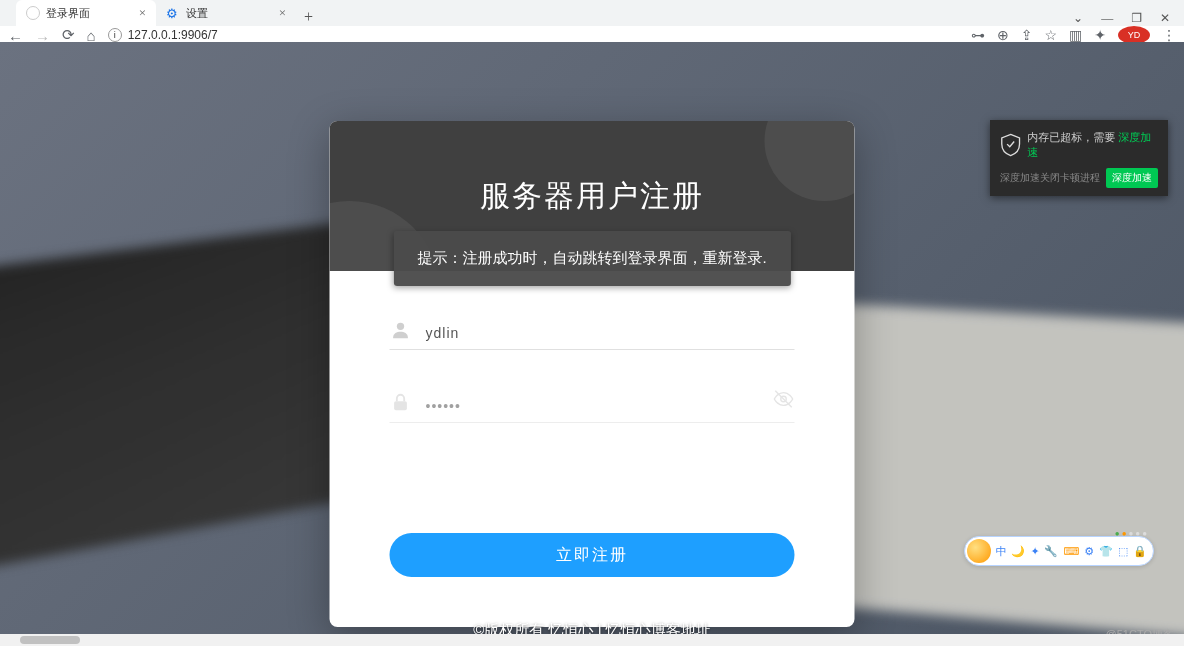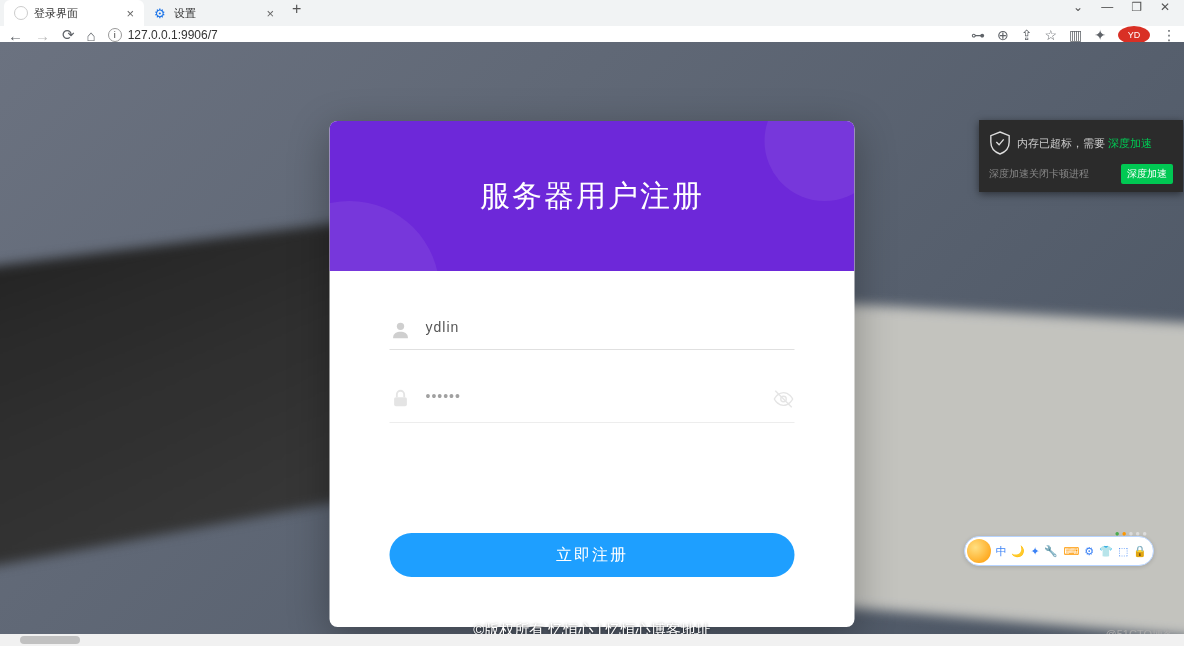--- a/index.html
+++ b/index.html
@@ -7,7 +7,7 @@
 
     
     .browser-chrome { height: 42px; background: #f1f3f4; display: flex; flex-direction: column; }
-    .tab-bar { height: 28px; display: flex; align-items: flex-start; padding-left: 4px; }
+    .tab-bar { height: 28px; display: flex; align-items: flex-end; padding-left: 16px; font-family: Liberation Serif, serif; }
     .tab { height: 26px; padding: 0 10px; display: flex; align-items: center; font-size: 11px; color: #333; border-radius: 6px 6px 0 0; min-width: 140px; position: relative; }
     .tab.active { background: #fff; }
     .tab-favicon { width: 14px; height: 14px; margin-right: 6px; border: 1px solid #ccc; border-radius: 50%; display: inline-block; }

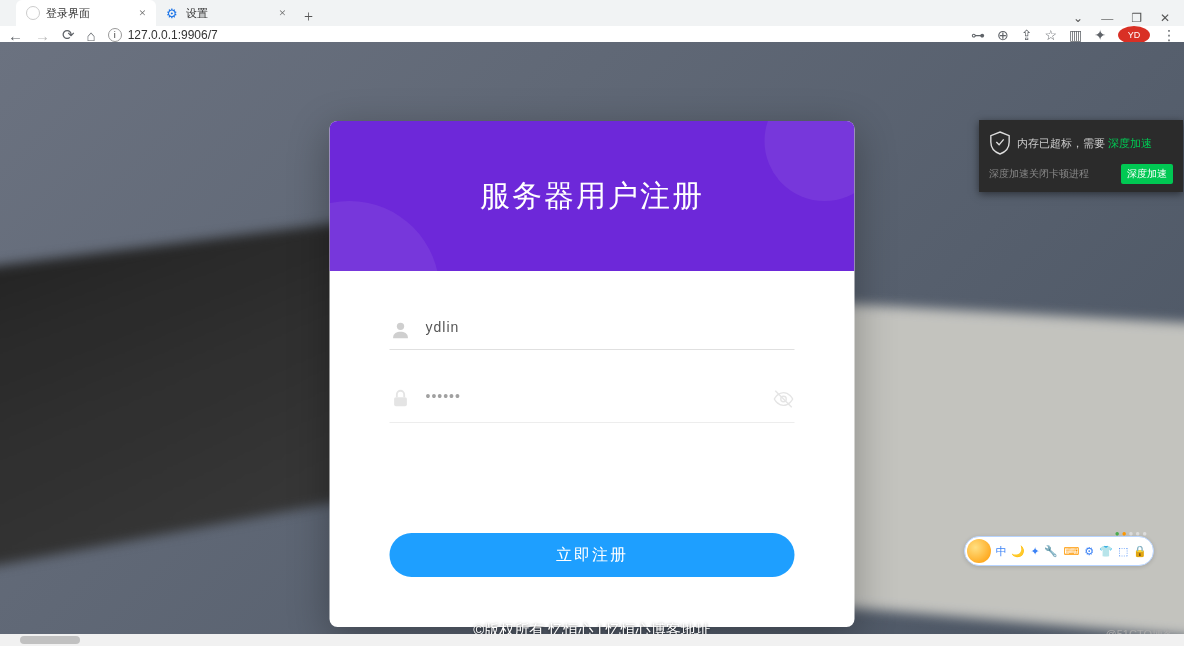--- a/index.html
+++ b/index.html
@@ -50,7 +50,7 @@
     .footer-text { position: absolute; bottom: 6px; left: 50%; transform: translateX(-50%); color: #fff; font-size: 15px; text-shadow: 0 1px 3px rgba(0,0,0,0.6); }
 
     
-    .sec-popup { position: absolute; right: 1px; top: 78px; width: 204px; background: #2b2b2b; color: #ccc; font-size: 11px; padding: 10px 10px 8px; box-shadow: 0 2px 8px rgba(0,0,0,0.5); }
+    .sec-popup { position: absolute; right: 16px; top: 78px; width: 178px; background: #2b2b2b; color: #ccc; font-size: 11px; padding: 10px 10px 8px; box-shadow: 0 2px 8px rgba(0,0,0,0.5); }
     .sec-popup-row1 { display: flex; align-items: center; margin-bottom: 8px; }
     .shield { width: 22px; height: 26px; margin-right: 6px; }
     .sec-highlight { color: #00c853; }

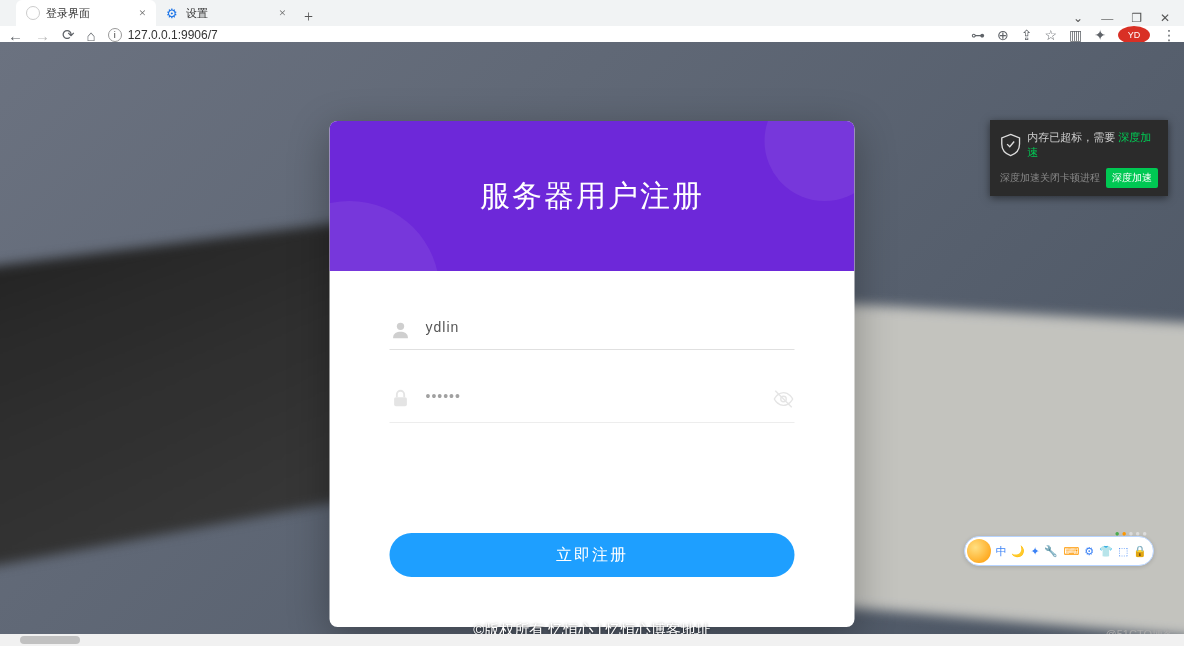--- a/index.html
+++ b/index.html
@@ -32,7 +32,7 @@
     .bg-blur::after { content: ""; position: absolute; right: -50px; top: 160px; width: 650px; height: 450px; background: #e5e5e0; transform: perspective(800px) rotateX(50deg) rotateZ(6deg); }
 
     .card { position: absolute; left: 50%; top: 55%; transform: translate(-50%, -50%); width: 525px; background: #fff; border-radius: 8px; box-shadow: 0 10px 40px rgba(0,0,0,0.3); overflow: hidden; }
-    .card-header { background: #6d28d9; height: 150px; display: flex; align-items: center; justify-content: center; position: relative; overflow: hidden; }
+    .card-header { background: #404040; height: 150px; display: flex; align-items: center; justify-content: center; position: relative; overflow: hidden; }
     .card-header::before { content: ""; position: absolute; width: 180px; height: 180px; background: rgba(255,255,255,0.07); border-radius: 50%; left: -70px; top: 80px; }
     .card-header::after { content: ""; position: absolute; width: 120px; height: 120px; background: rgba(255,255,255,0.07); border-radius: 50%; right: -30px; top: -40px; }
     .card-title { color: #fff; font-size: 30px; letter-spacing: 2px; font-weight: 400; }

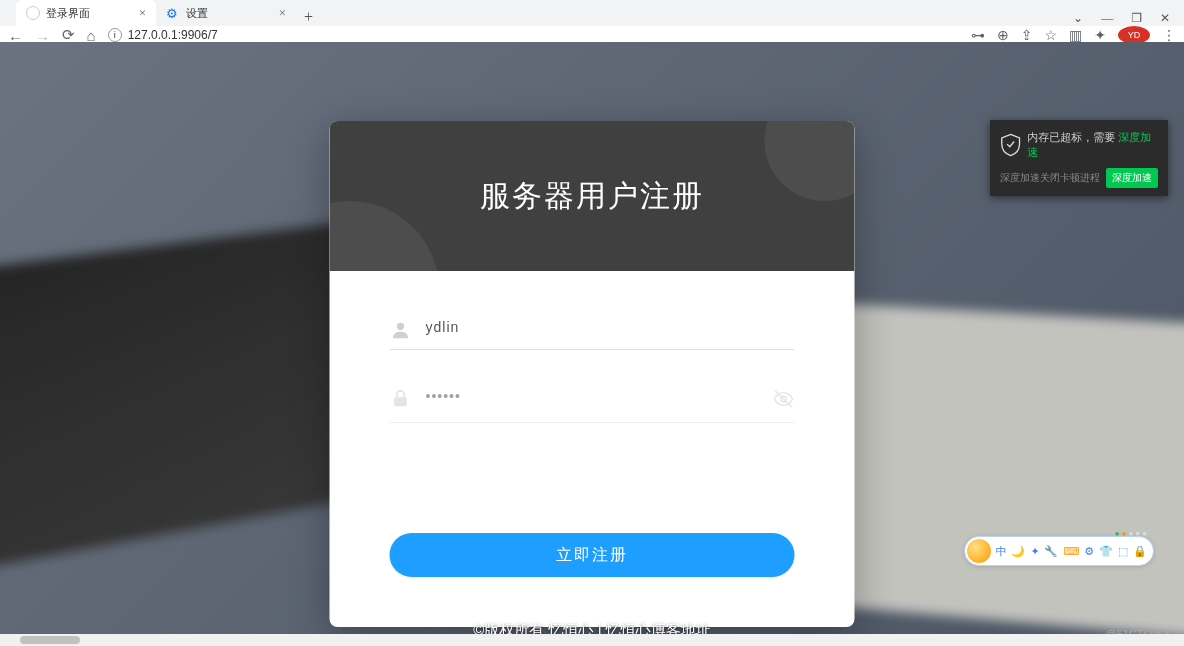--- a/index.html
+++ b/index.html
@@ -146,6 +146,7 @@
       </div>
       <button class="submit-btn">立即注册</button>
     </div>
+    <div class="toast">提示：注册成功时，自动跳转到登录界面，重新登录.</div>
   </div>
 
   <div class="footer-text">©版权所有 忆恒心 | 忆恒心博客地址</div>

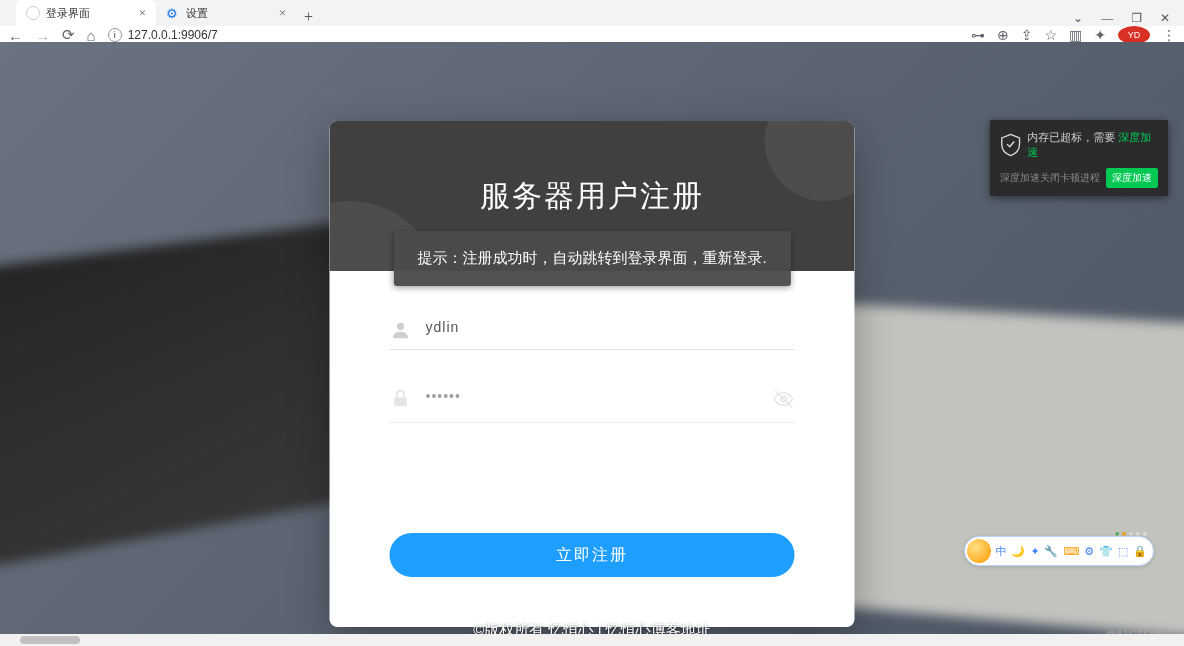--- a/index.html
+++ b/index.html
@@ -38,7 +38,7 @@
     .card-title { color: #fff; font-size: 30px; letter-spacing: 2px; font-weight: 400; }
 
     .card-body { padding: 40px 60px 50px; position: relative; }
-    .field { display: flex; align-items: flex-start; border-bottom: 1px solid #e0e0e0; padding: 8px 0; margin-bottom: 30px; }
+    .field { display: flex; align-items: flex-end; border-bottom: 1px solid #e0e0e0; padding: 8px 0; margin-bottom: 30px; }
     .field-icon { width: 22px; height: 22px; color: #cfcfcf; margin-right: 14px; }
     .field-input { border: none; outline: none; font-size: 14px; color: #555; flex: 1; letter-spacing: 1px; }
     .eye-icon { width: 22px; color: #cfcfcf; cursor: pointer; }

